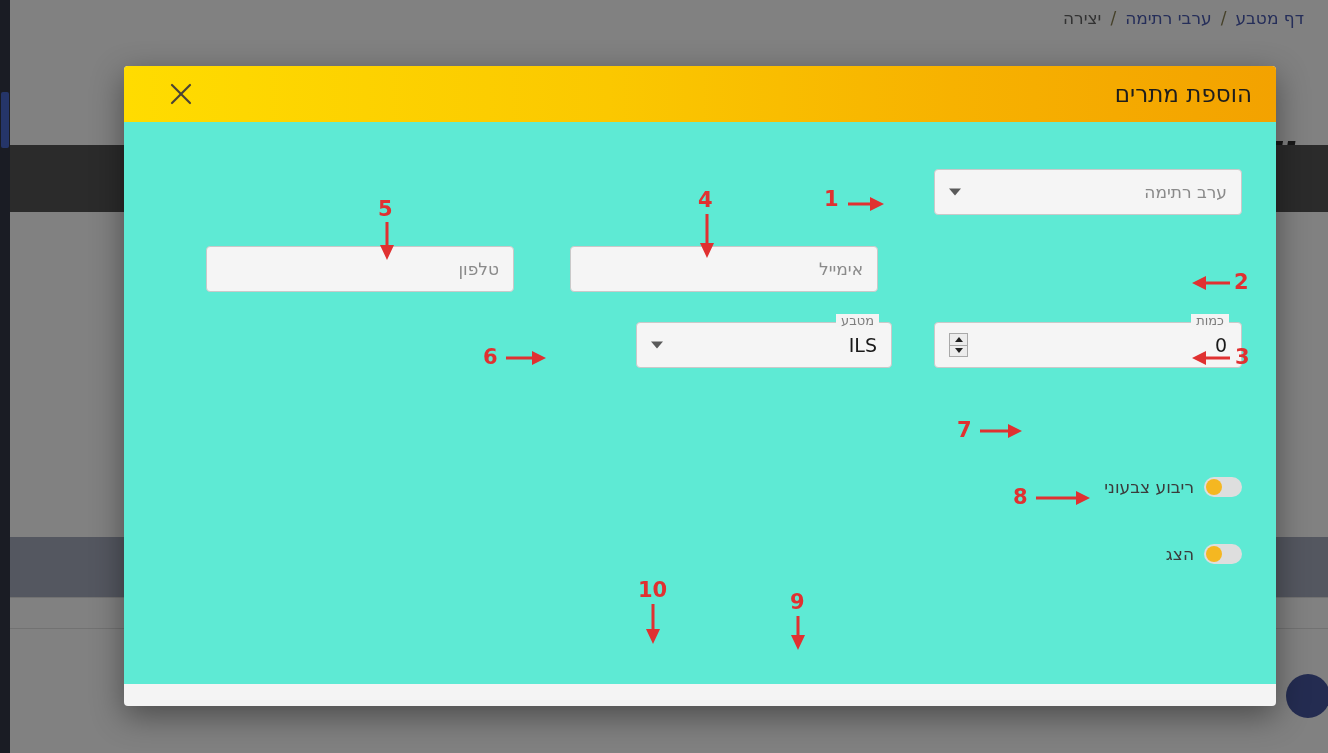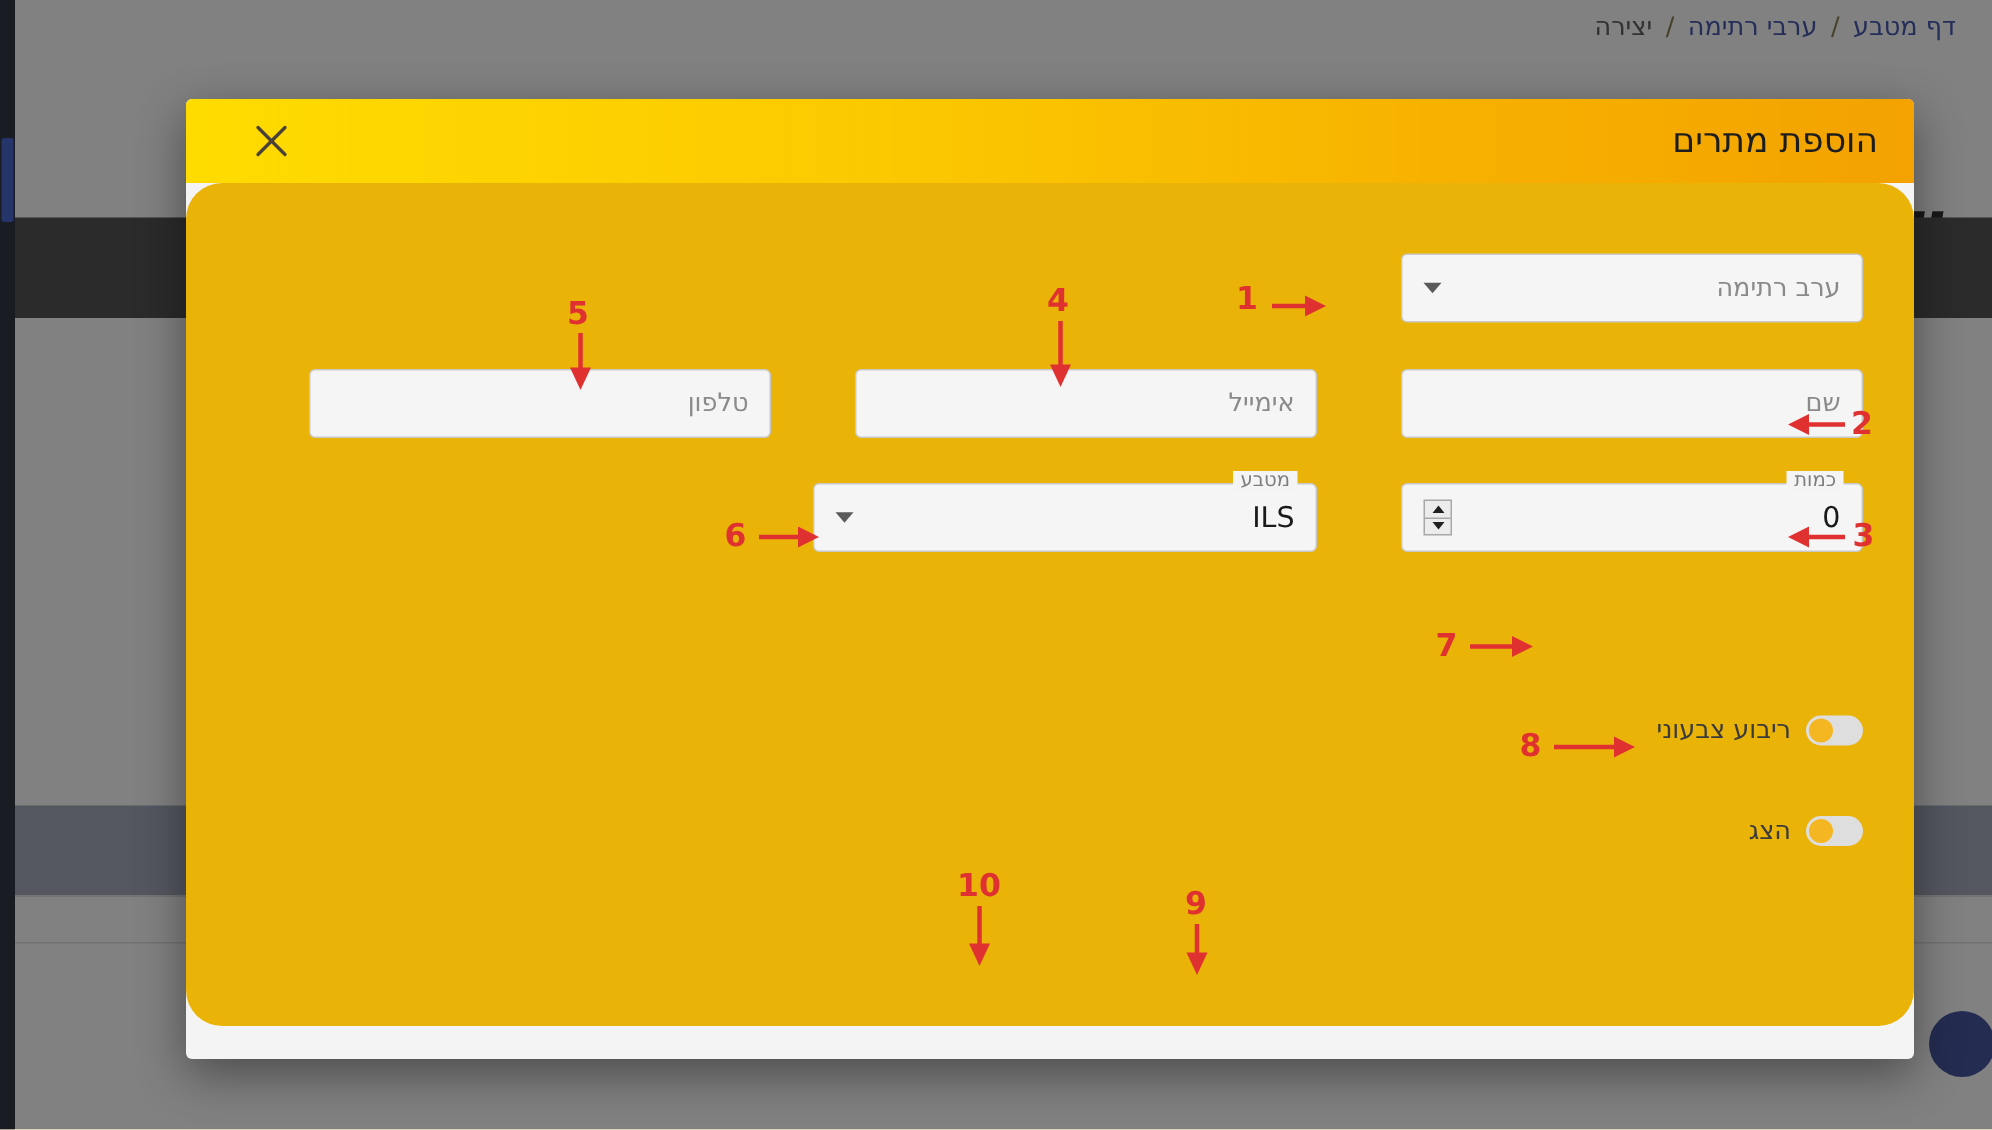--- a/index.html
+++ b/index.html
@@ -109,8 +109,7 @@
   .modal-body {
     position: relative;
     height: 562px;
-    background: #eab308;
-    border-radius: 24px;
+    background: #5eead4;
   }
 
   

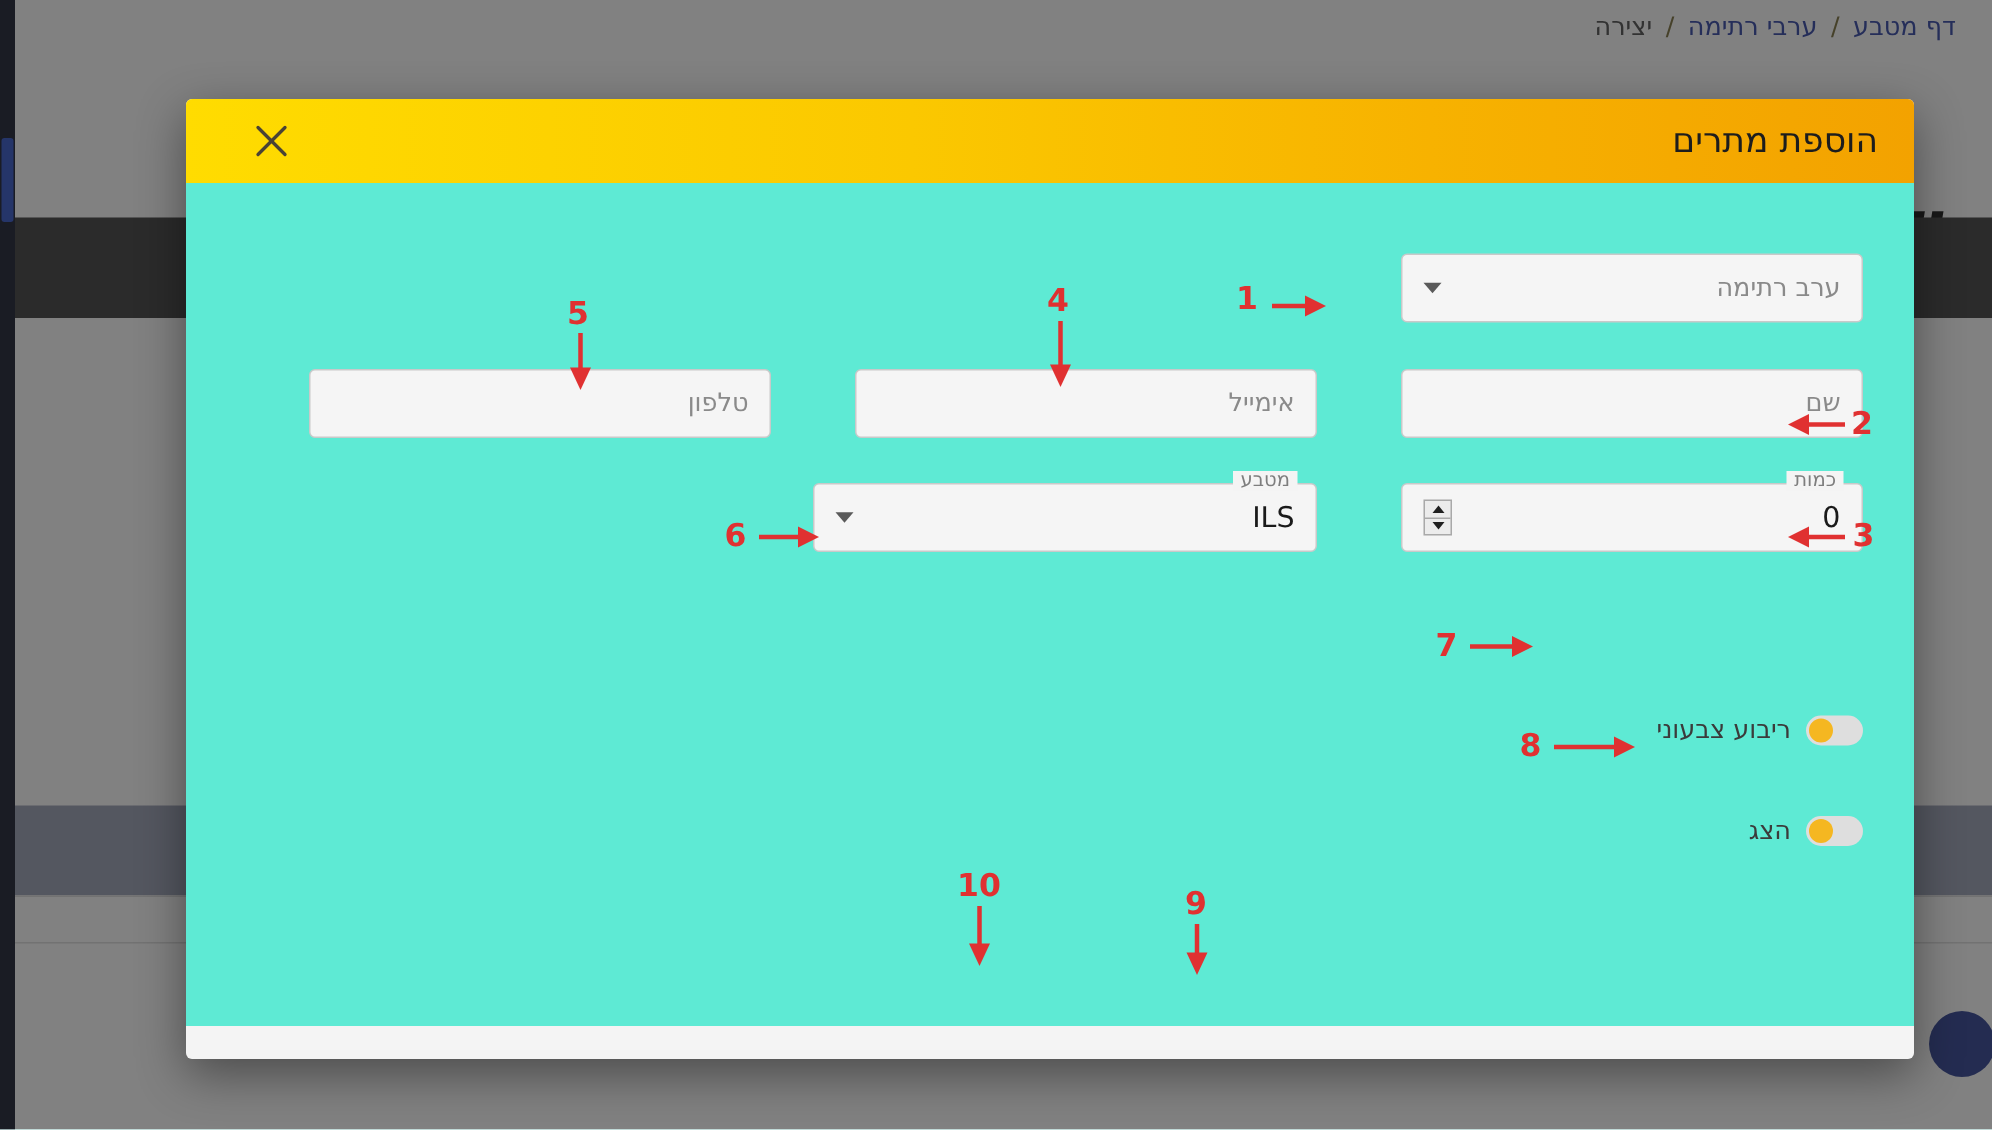--- a/index.html
+++ b/index.html
@@ -252,9 +252,6 @@
         <span class="caret"></span>
       </div>
 
-      <div class="field" style="right:34px; top:124px; width:308px;">
-        <span class="field-text">שם</span>
-      </div>
 
       <div class="field" style="right:398px; top:124px; width:308px;padding-left:37px;">
         <span class="field-text">אימייל</span>

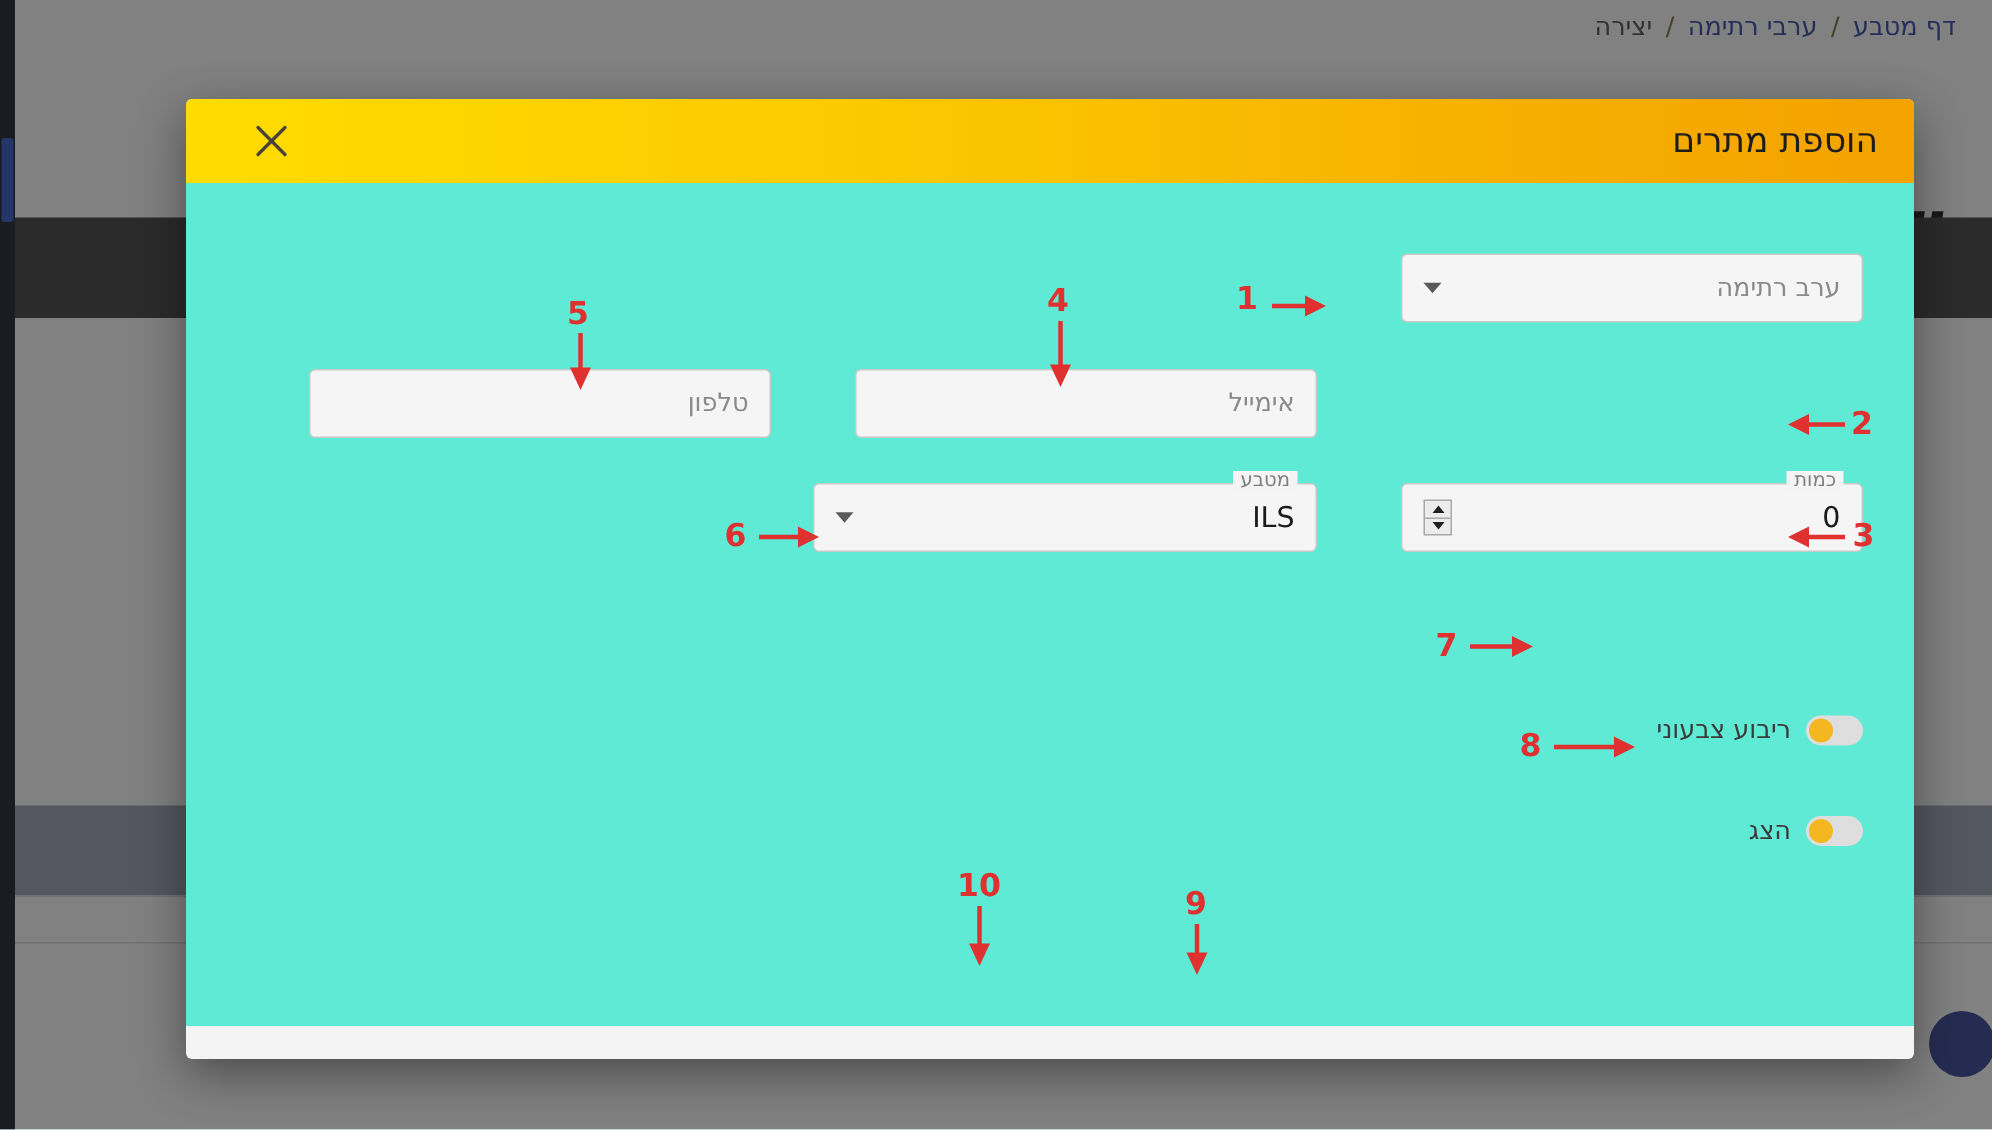--- a/index.html
+++ b/index.html
@@ -274,7 +274,7 @@
         </span>
       </div>
 
-      <div class="field outlined" style="right:398px; top:200px; width:336px;">
+      <div class="field outlined" style="right:384px; top:200px; width:256px;">
         <span class="outlined-legend">מטבע</span>
         <span class="field-value">ILS</span>
         <span class="caret"></span>

